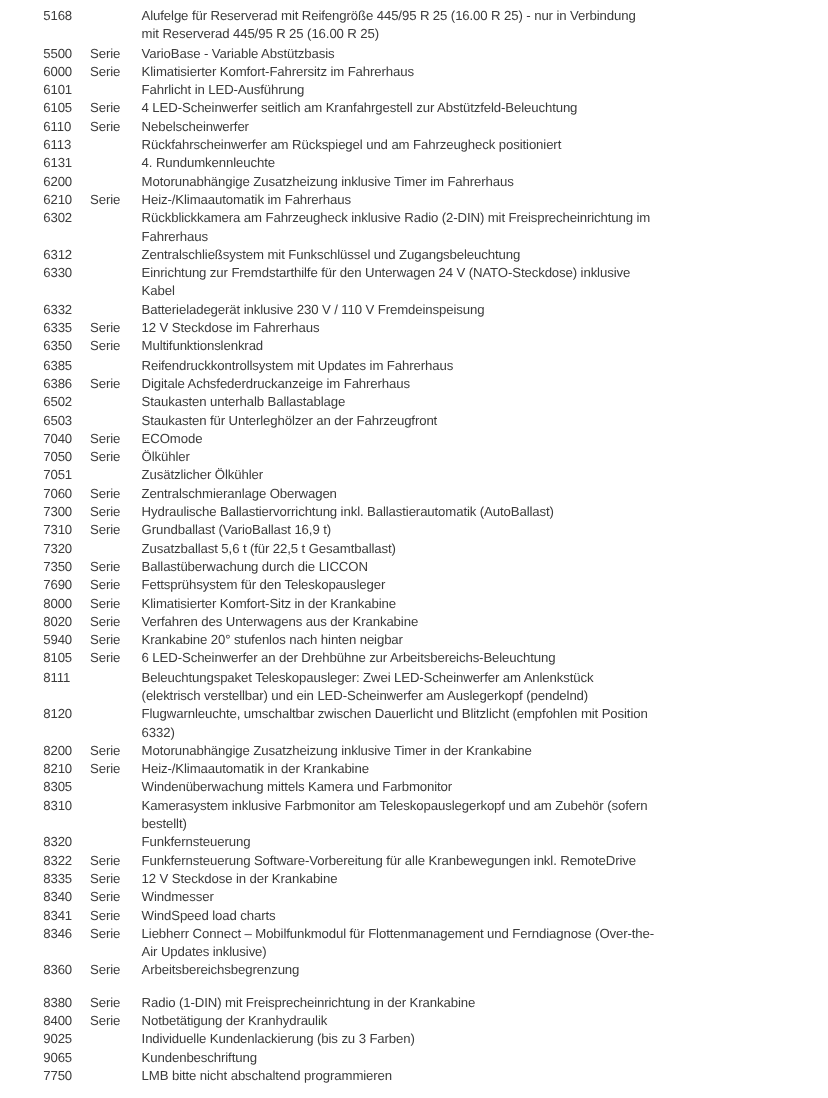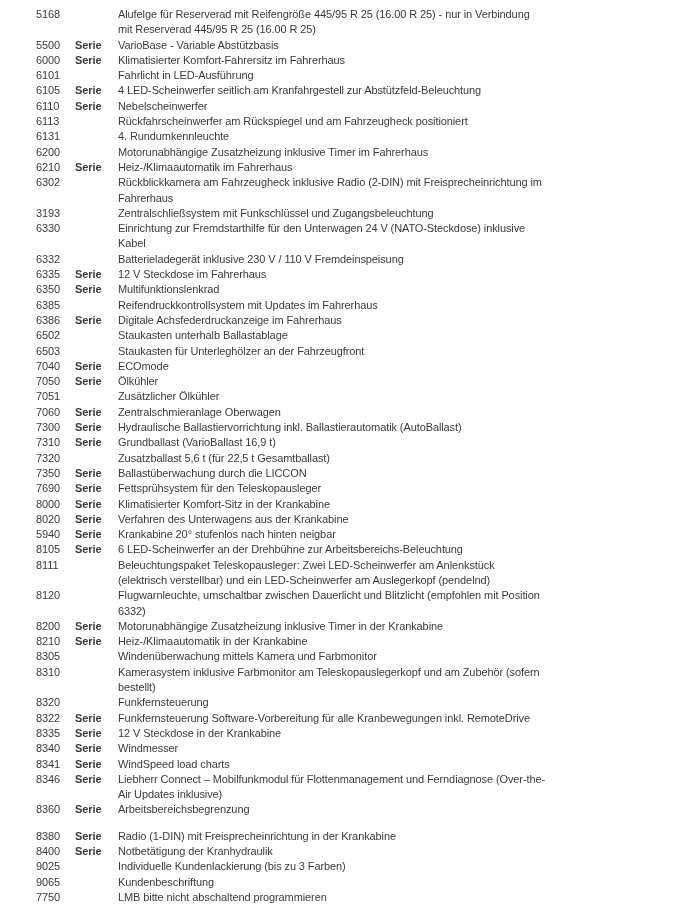--- a/index.html
+++ b/index.html
@@ -31,7 +31,6 @@
   }
   .serie {
     white-space: nowrap;
-    font-weight: bold;
   }
   .desc { }
   .desc-line {

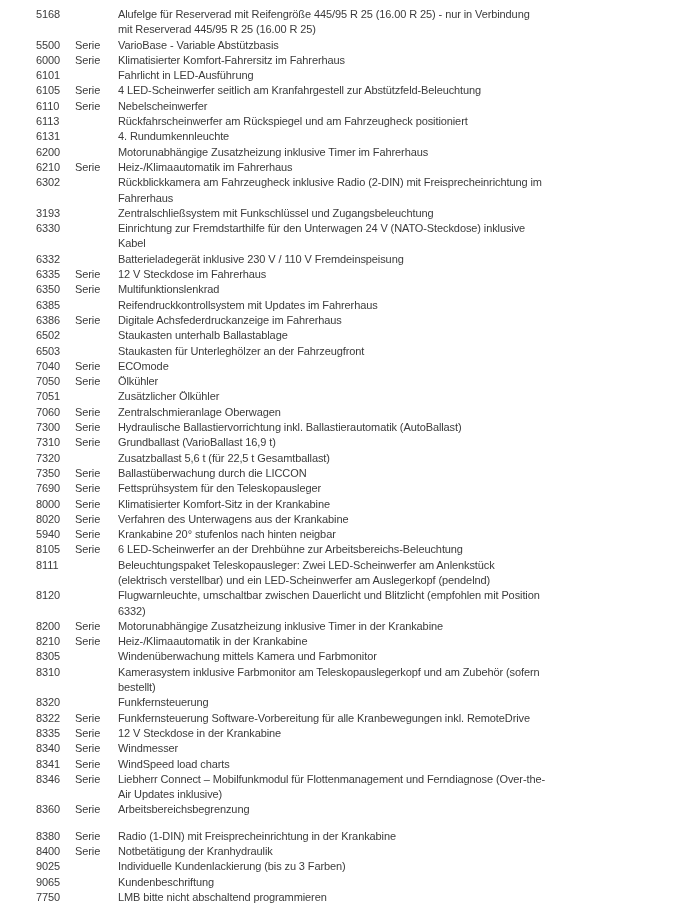--- a/index.html
+++ b/index.html
@@ -125,7 +125,7 @@
         </span>
       </div>
       <div class="row">
-        <span class="code">3193</span>
+        <span class="code">6312</span>
         <span class="serie"></span>
         <span class="desc">
           <div class="desc-line">Zentralschließsystem mit Funkschlüssel und Zugangsbeleuchtung</div>

